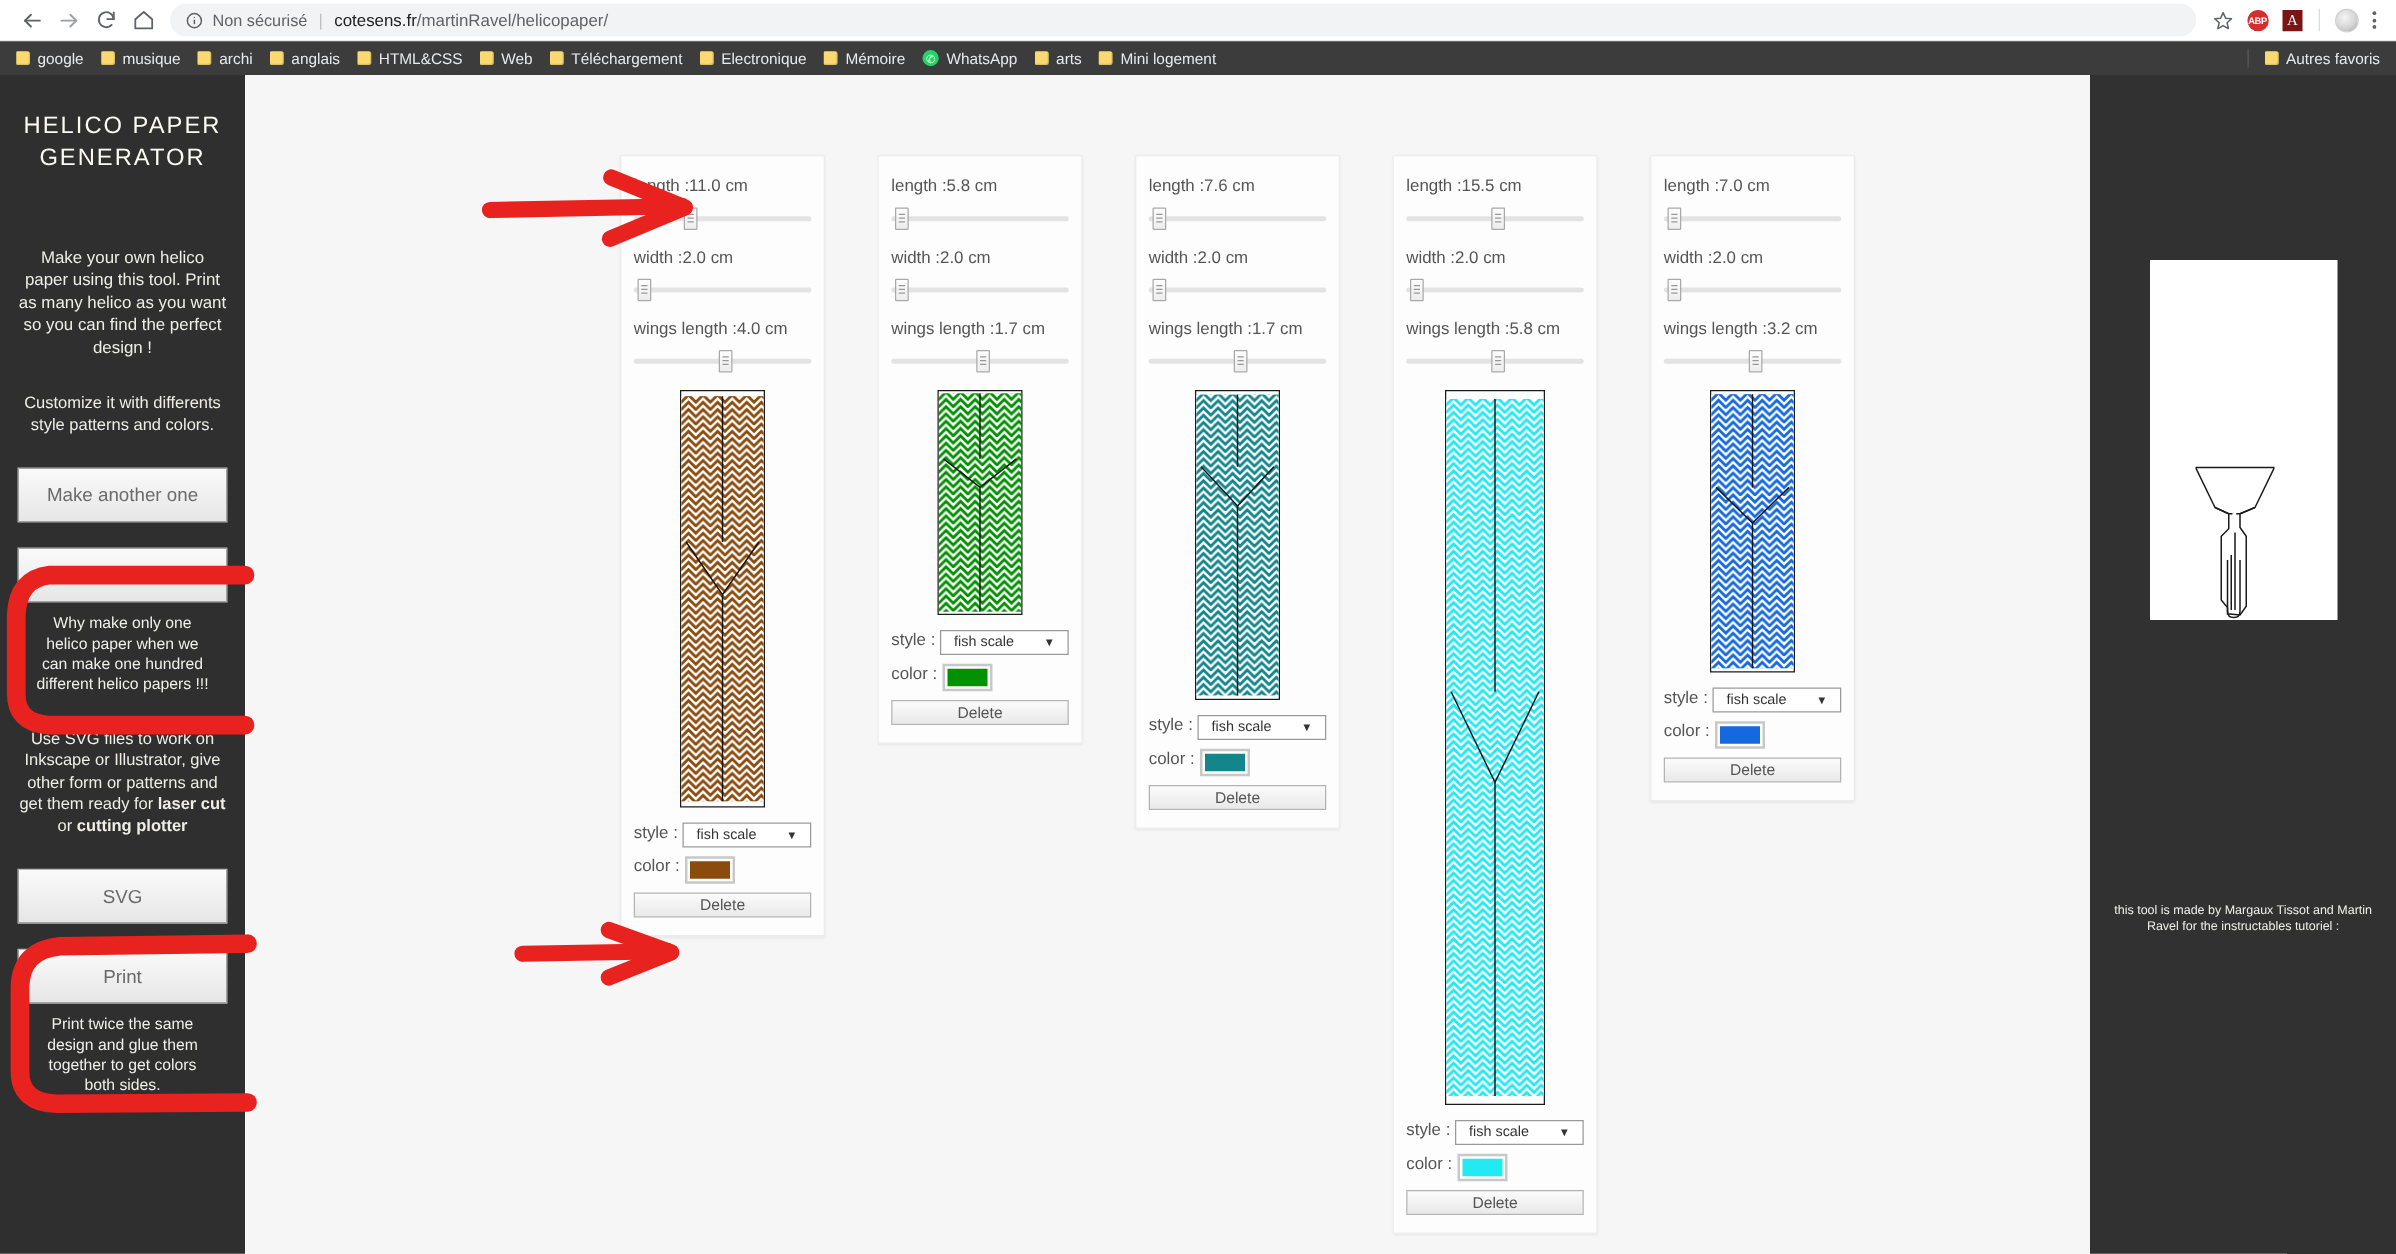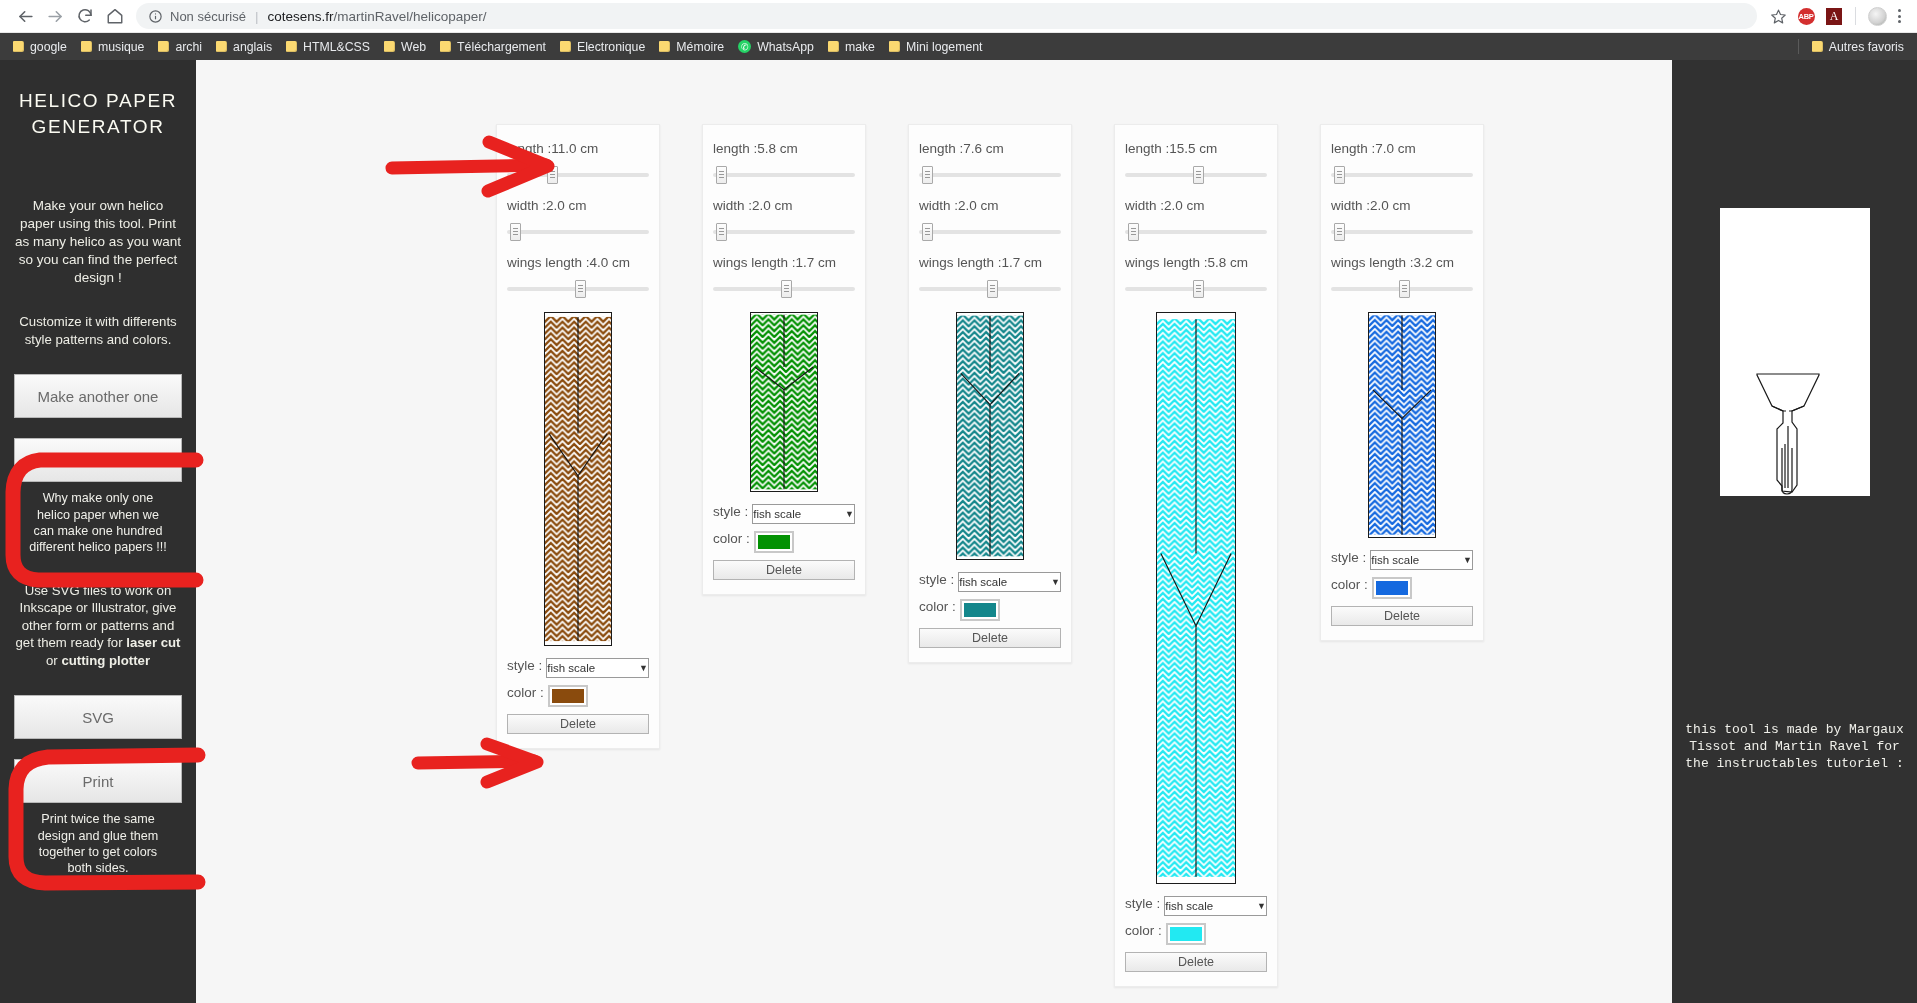--- a/index.html
+++ b/index.html
@@ -373,7 +373,7 @@
     </div>
   <div class="bm">
       <span class="bm-folder"></span>
-      <span>make</span>
+      <span>arts</span>
     </div>
   <div class="bm">
       <span class="bm-folder"></span>

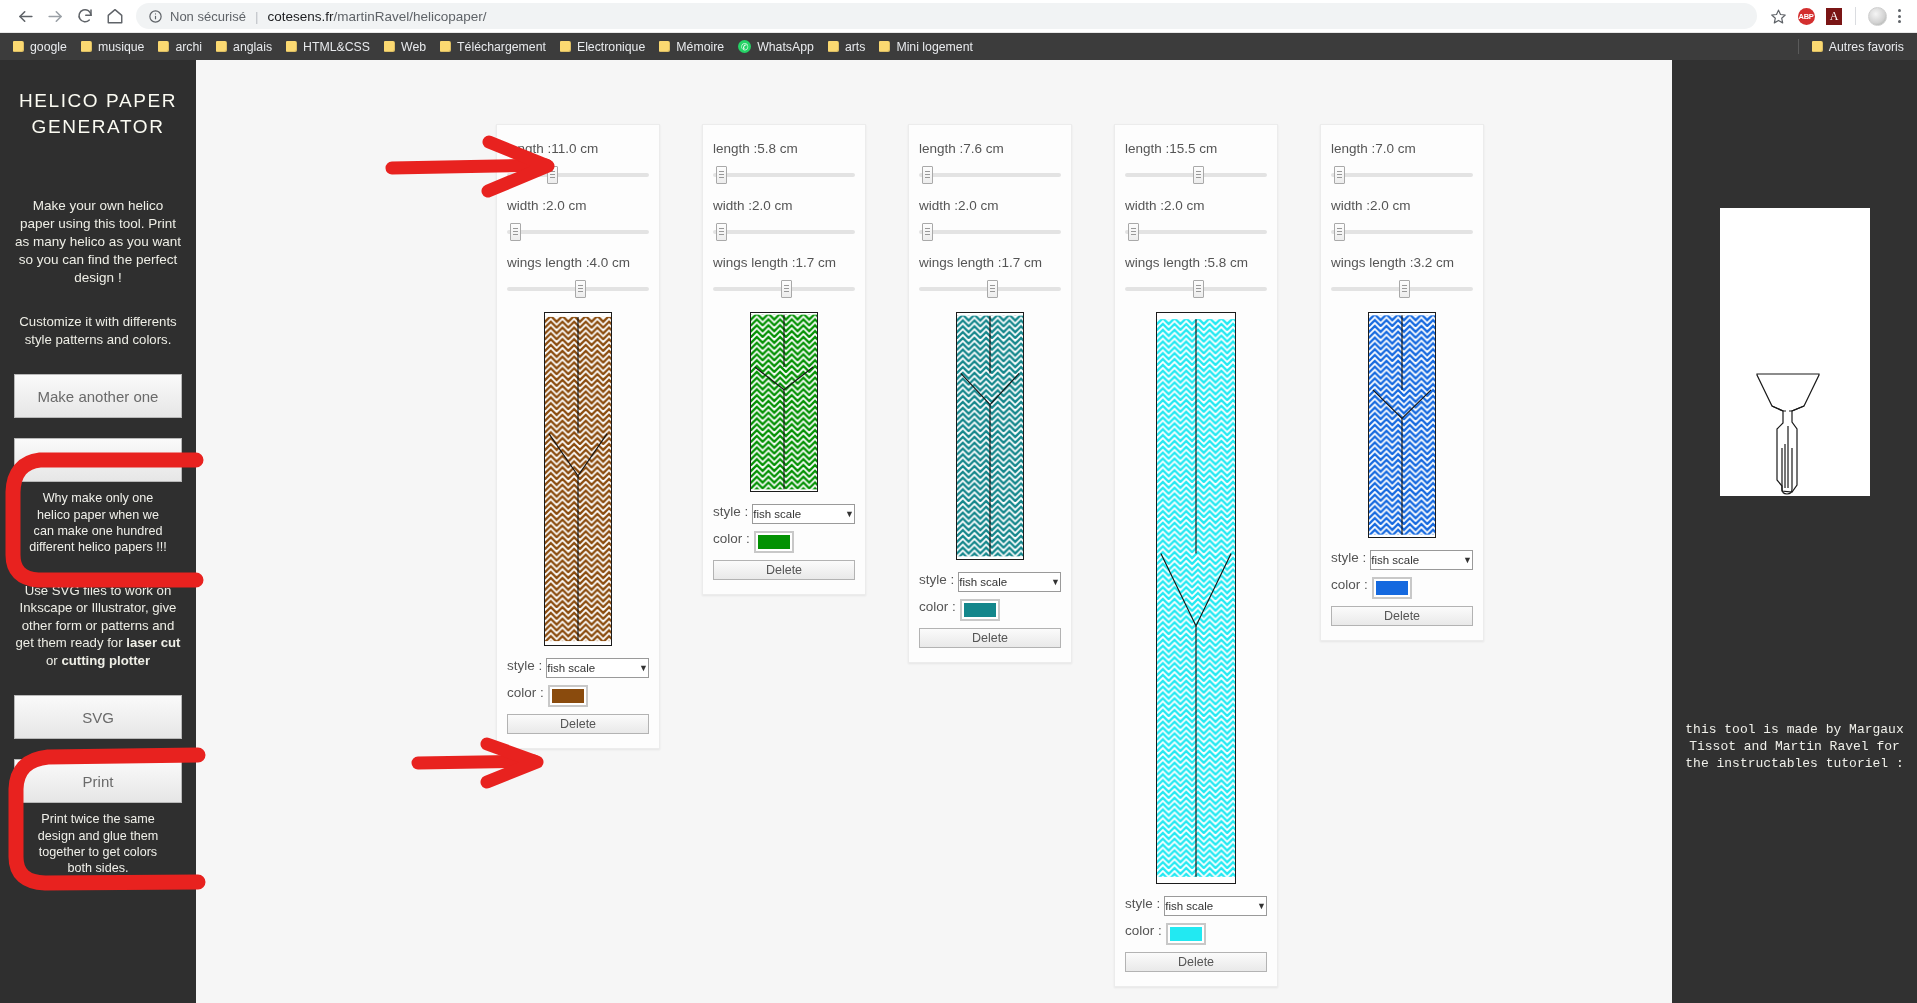--- a/index.html
+++ b/index.html
@@ -212,7 +212,7 @@
     font-size: 11.5px;
     color: #333;
     display: flex; align-items: center;
-    padding: 0 0;
+    padding: 0 10px;
     position: relative;
     min-width: 0;
   }

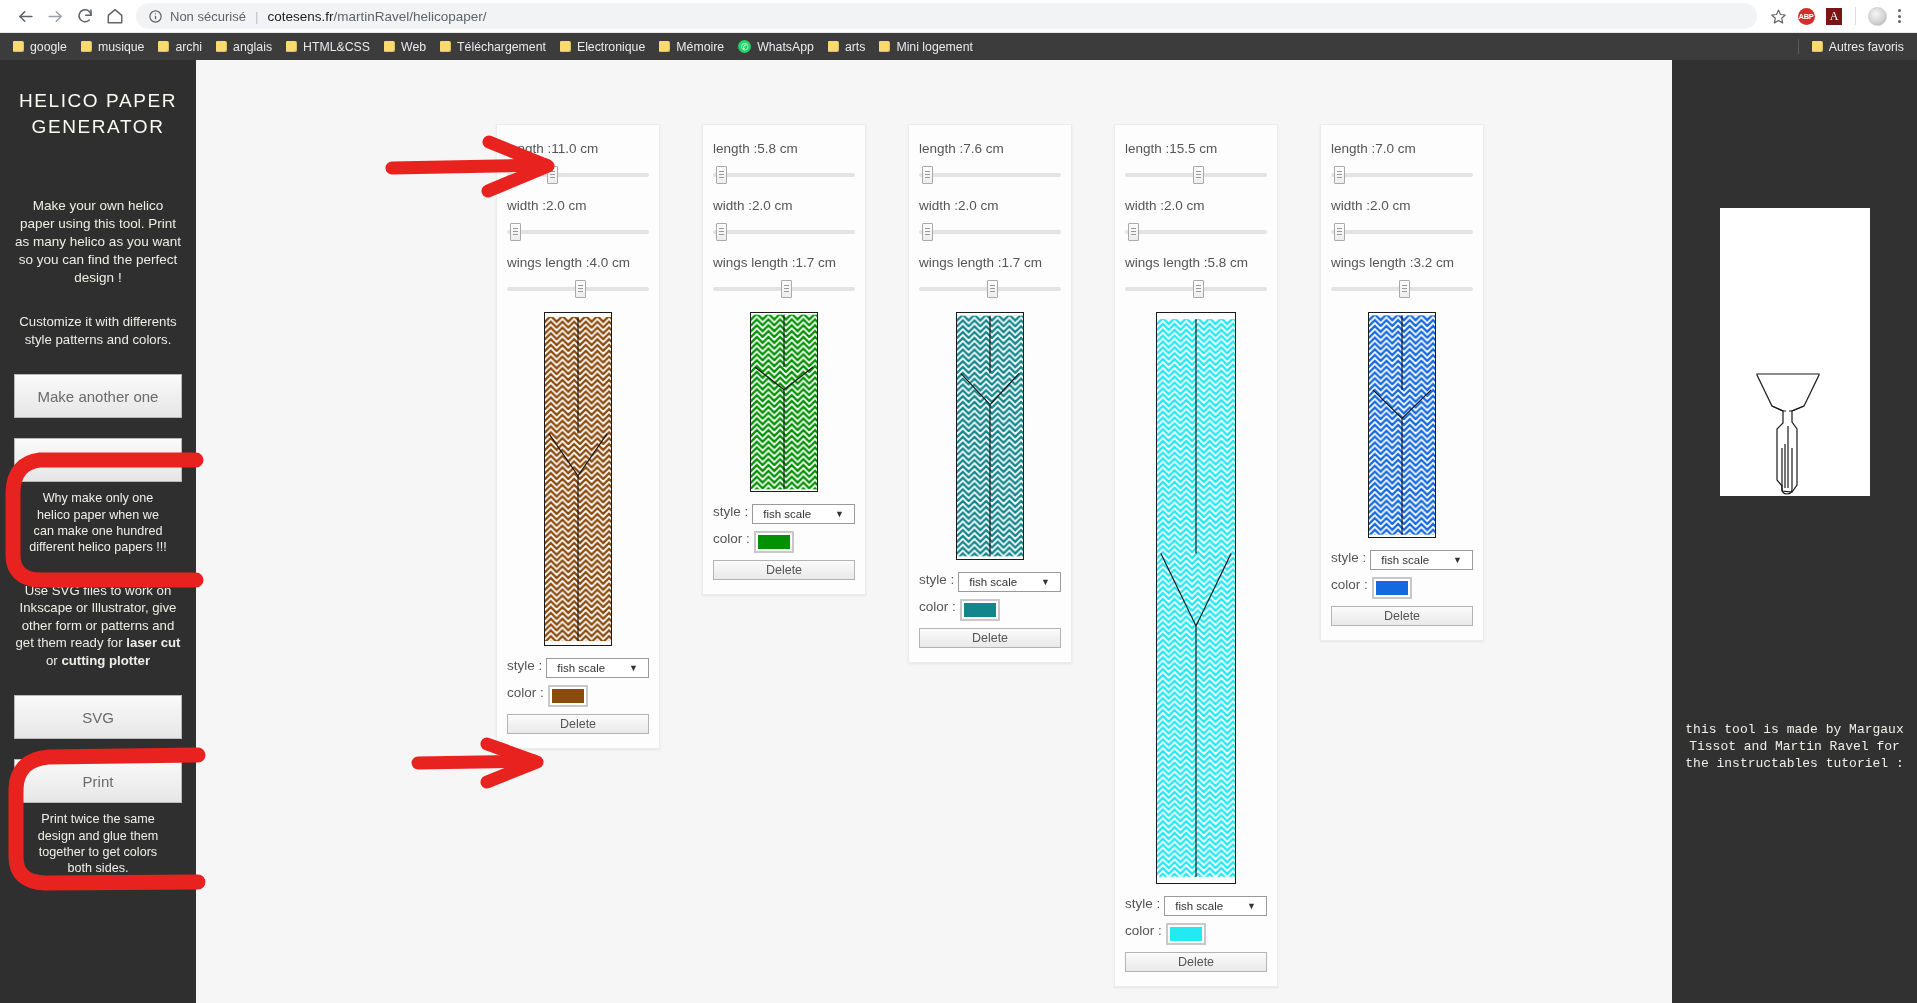--- a/index.html
+++ b/index.html
@@ -257,10 +257,9 @@
   #credits {
     position: absolute;
     left: 0; right: 0; top: 662px;
-    font-size: 13px;
+    font-size: 10px;
     line-height: 1.3;
     padding: 0 8px;
-    font-family: Liberation Mono, monospace;
   }
   #annot-layer { position:absolute; inset:0; pointer-events:none; z-index:40; }
 </style>

